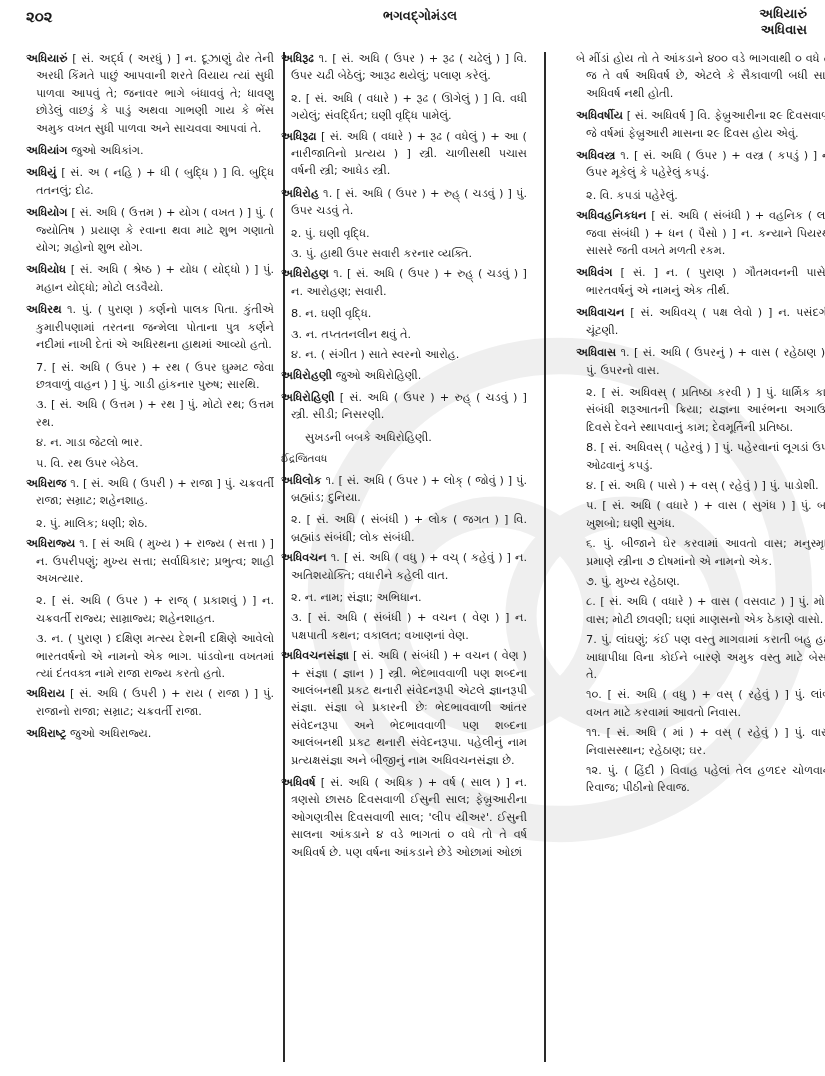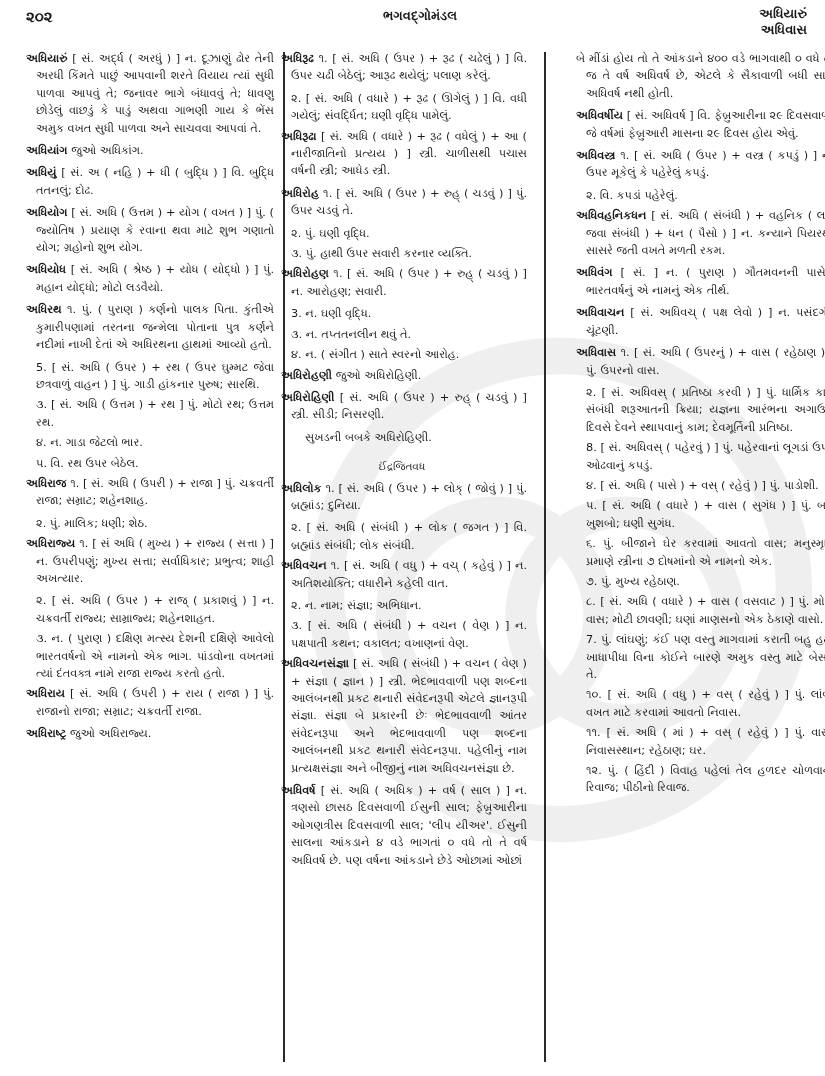--- a/index.html
+++ b/index.html
@@ -93,7 +93,7 @@
       <p class="sense">૨. પું. ઘણી વૃદ્ધિ.</p>
       <p class="sense">૩. પું. હાથી ઉપર સવારી કરનાર વ્યક્તિ.</p>
       <p class="entry"><span class="headword">અધિરોહણ</span> <span class="definition">૧. [ સં. અધિ ( ઉપર ) + રુહ્ ( ચડવું ) ] ન. આરોહણ; સવારી.</span></p>
-      <p class="sense">3. ન. ઘણી વૃદ્ધિ.</p>
+      <p class="sense">8. ન. ઘણી વૃદ્ધિ.</p>
       <p class="sense">૩. ન. તપ્તતનલીન થવું તે.</p>
       <p class="sense">૪. ન. ( સંગીત ) સાતે સ્વરનો આરોહ.</p>
       <p class="entry"><span class="headword">અધિરોહણી</span> <span class="definition">જુઓ અધિરોહિણી.</span></p>

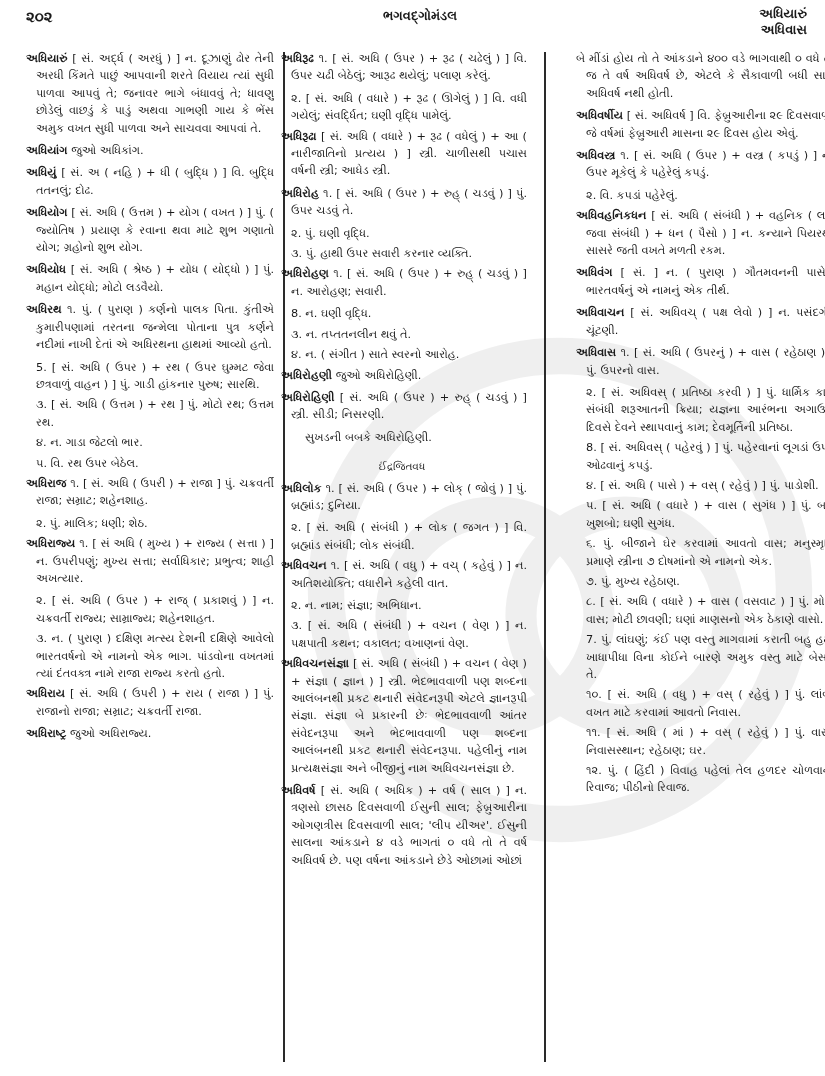--- a/index.html
+++ b/index.html
@@ -72,7 +72,7 @@
       <p class="entry"><span class="headword">અધિયોગ</span> <span class="definition">[ સં. અધિ ( ઉત્તમ ) + યોગ ( વખત ) ] પું. ( જ્યોતિષ ) પ્રયાણ કે રવાના થવા માટે શુભ ગણાતો યોગ; ગ્રહોનો શુભ યોગ.</span></p>
       <p class="entry"><span class="headword">અધિયોધ</span> <span class="definition">[ સં. અધિ ( શ્રેષ્ઠ ) + યોધ ( યોદ્ધો ) ] પું. મહાન યોદ્ધો; મોટો લડવૈયો.</span></p>
       <p class="entry"><span class="headword">અધિરથ</span> <span class="definition">૧. પું. ( પુરાણ ) કર્ણનો પાલક પિતા. કુંતીએ કુમારીપણામાં તરતના જન્મેલા પોતાના પુત્ર કર્ણને નદીમાં નાખી દેતાં એ અધિરથના હાથમાં આવ્યો હતો.</span></p>
-      <p class="sense">5. [ સં. અધિ ( ઉપર ) + રથ ( ઉપર ઘુમ્મટ જેવા છત્રવાળું વાહન ) ] પું. ગાડી હાંકનાર પુરુષ; સારથિ.</p>
+      <p class="sense">7. [ સં. અધિ ( ઉપર ) + રથ ( ઉપર ઘુમ્મટ જેવા છત્રવાળું વાહન ) ] પું. ગાડી હાંકનાર પુરુષ; સારથિ.</p>
       <p class="sense">૩. [ સં. અધિ ( ઉત્તમ ) + રથ ] પું. મોટો રથ; ઉત્તમ રથ.</p>
       <p class="sense">૪. ન. ગાડા જેટલો ભાર.</p>
       <p class="sense">૫. વિ. રથ ઉપર બેઠેલ.</p>

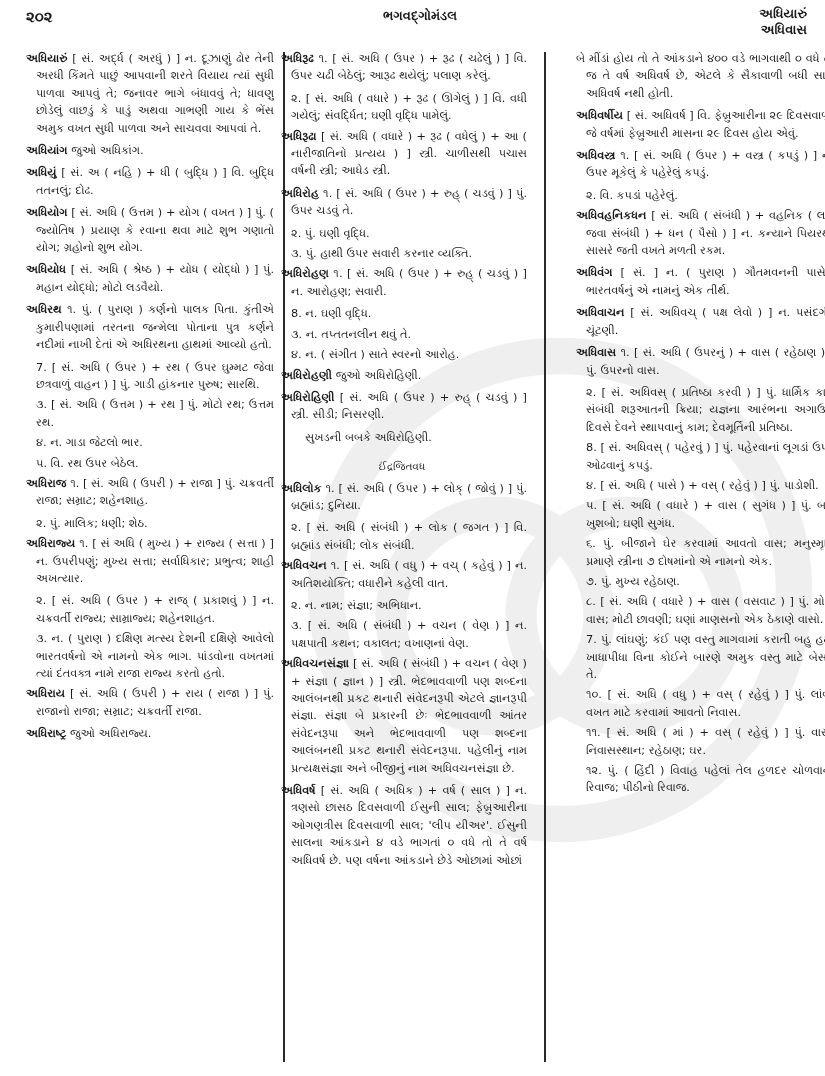--- a/index.html
+++ b/index.html
@@ -44,7 +44,7 @@
     .headword { font-weight: bold; }
     .sense { margin: 0 0 3px 0; padding-left: 10px; }
     .quote { margin: 0 0 2px 0; padding-left: 24px; }
-    .quote-src { margin: 12px 0 4px 0; text-align: center; font-size: 10.5px; padding-right: 4px; }
+    .quote-src { margin: 4px 0 4px 0; text-align: left; font-size: 10.5px; padding-right: 4px; }
   </style>
 </head>
 <body>

